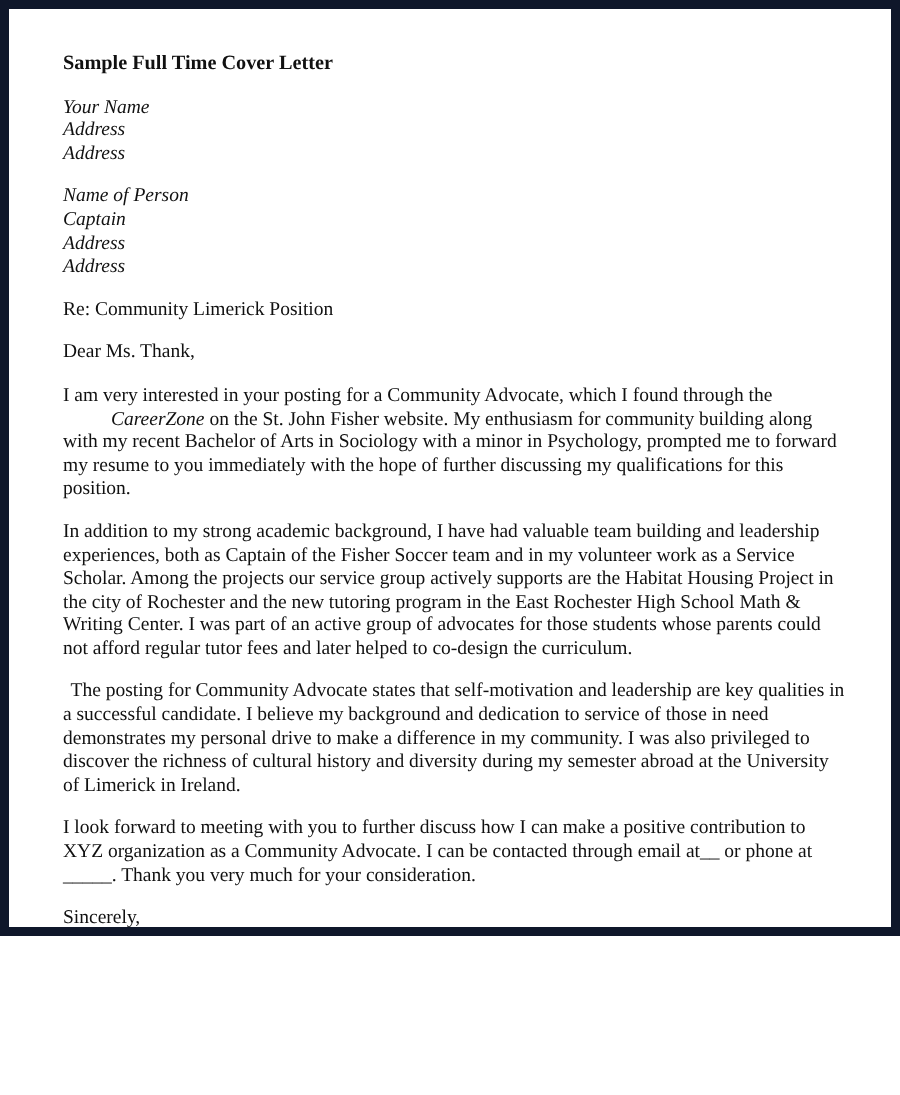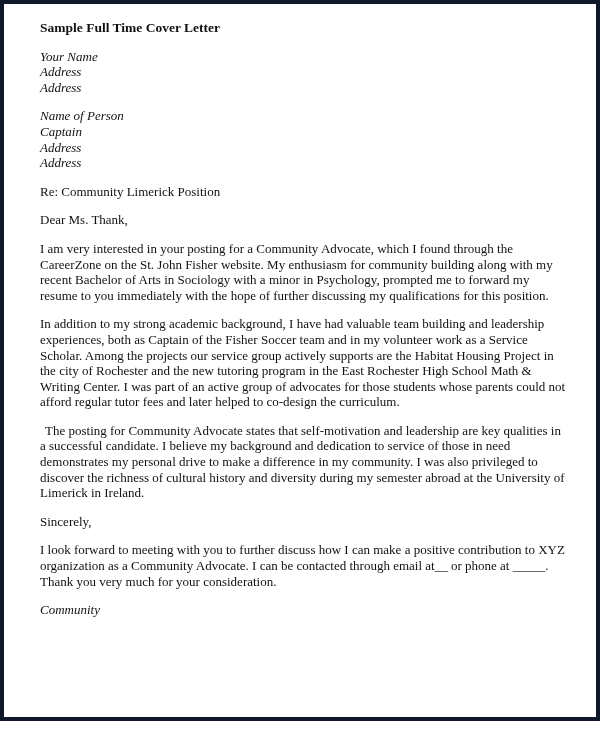--- a/index.html
+++ b/index.html
@@ -10,11 +10,11 @@
   .page {
     position: relative;
     width: 600px;
-    height: 721px;
+    height: 624px;
     box-sizing: border-box;
     background: #ffffff;
-    border: 4px solid #0f172a;
-    padding: 16px 30px 0 36px;
+    border: 6px solid #0f172a;
+    padding: 28px 30px 0 36px;
     font-family: "Liberation Serif", "DejaVu Serif", serif;
     font-size: 13px;
     line-height: 15.6px;

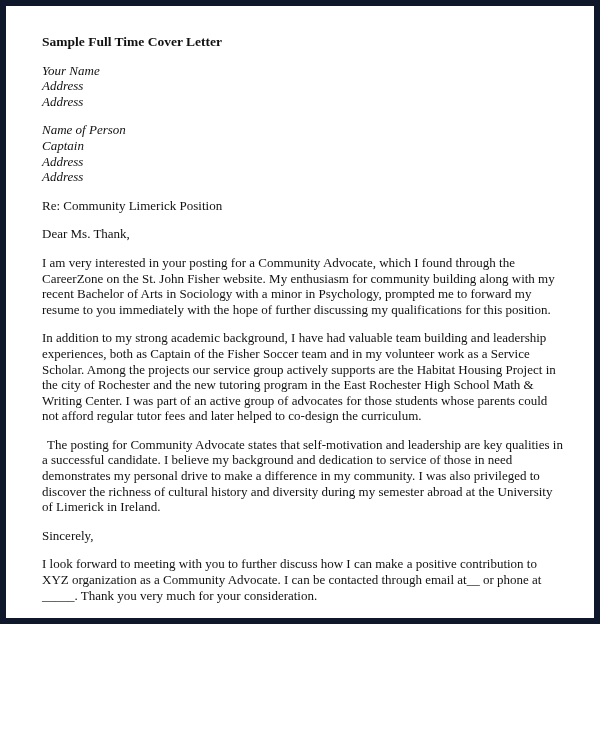--- a/index.html
+++ b/index.html
@@ -40,6 +40,8 @@
     text-indent: 5px;
   }
   .italic {
+    font-style: italic;
+    margin-left: 32px;
   }
   .signature-line {
     font-style: italic;

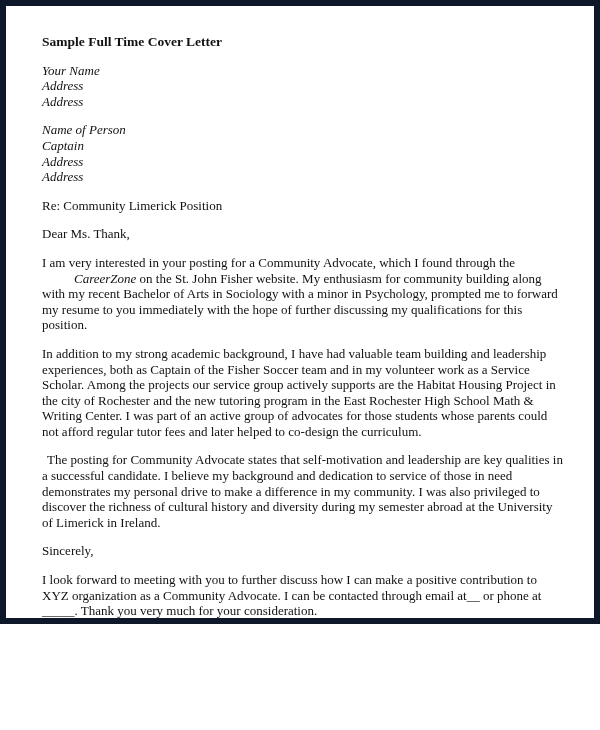--- a/index.html
+++ b/index.html
@@ -82,9 +82,9 @@
 
   <p class="para indent-first">The posting for Community Advocate states that self-motivation and leadership are key qualities in a successful candidate. I believe my background and dedication to service of those in need demonstrates my personal drive to make a difference in my community. I was also privileged to discover the richness of cultural history and diversity during my semester abroad at the University of Limerick in Ireland.</p>
 
+  <p class="para">I look forward to meeting with you to further discuss how I can make a positive contribution to XYZ organization as a Community Advocate. I can be contacted through email at__  or phone at _____. Thank you very much for your consideration.</p>
+
   <p class="para closing-line">Sincerely,</p>
-
-  <p class="para">I look forward to meeting with you to further discuss how I can make a positive contribution to XYZ organization as a Community Advocate. I can be contacted through email at__  or phone at _____. Thank you very much for your consideration.</p>
 
   <p class="para signature-line">Community</p>
 

